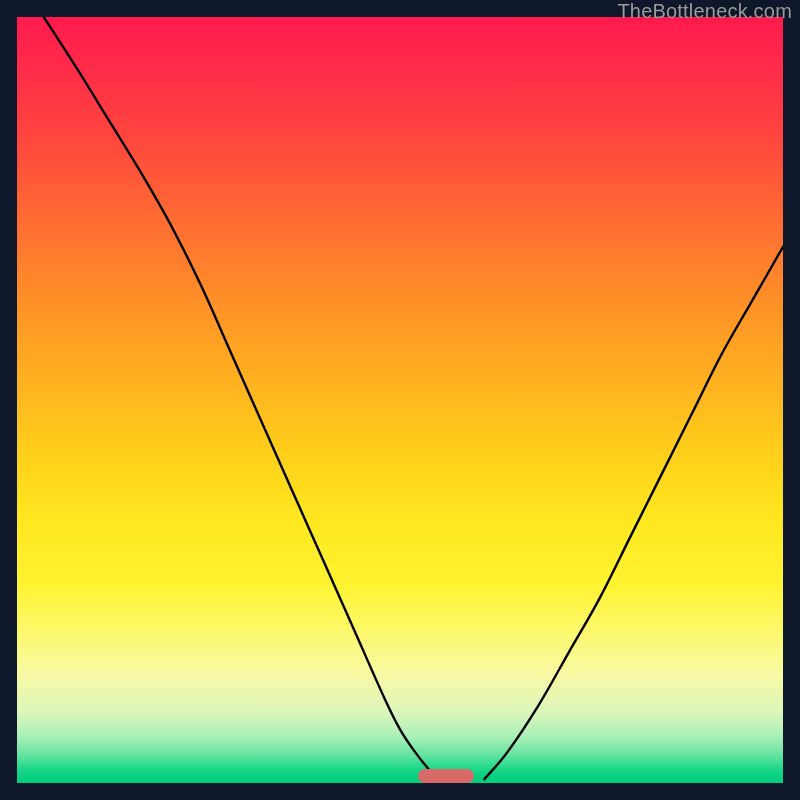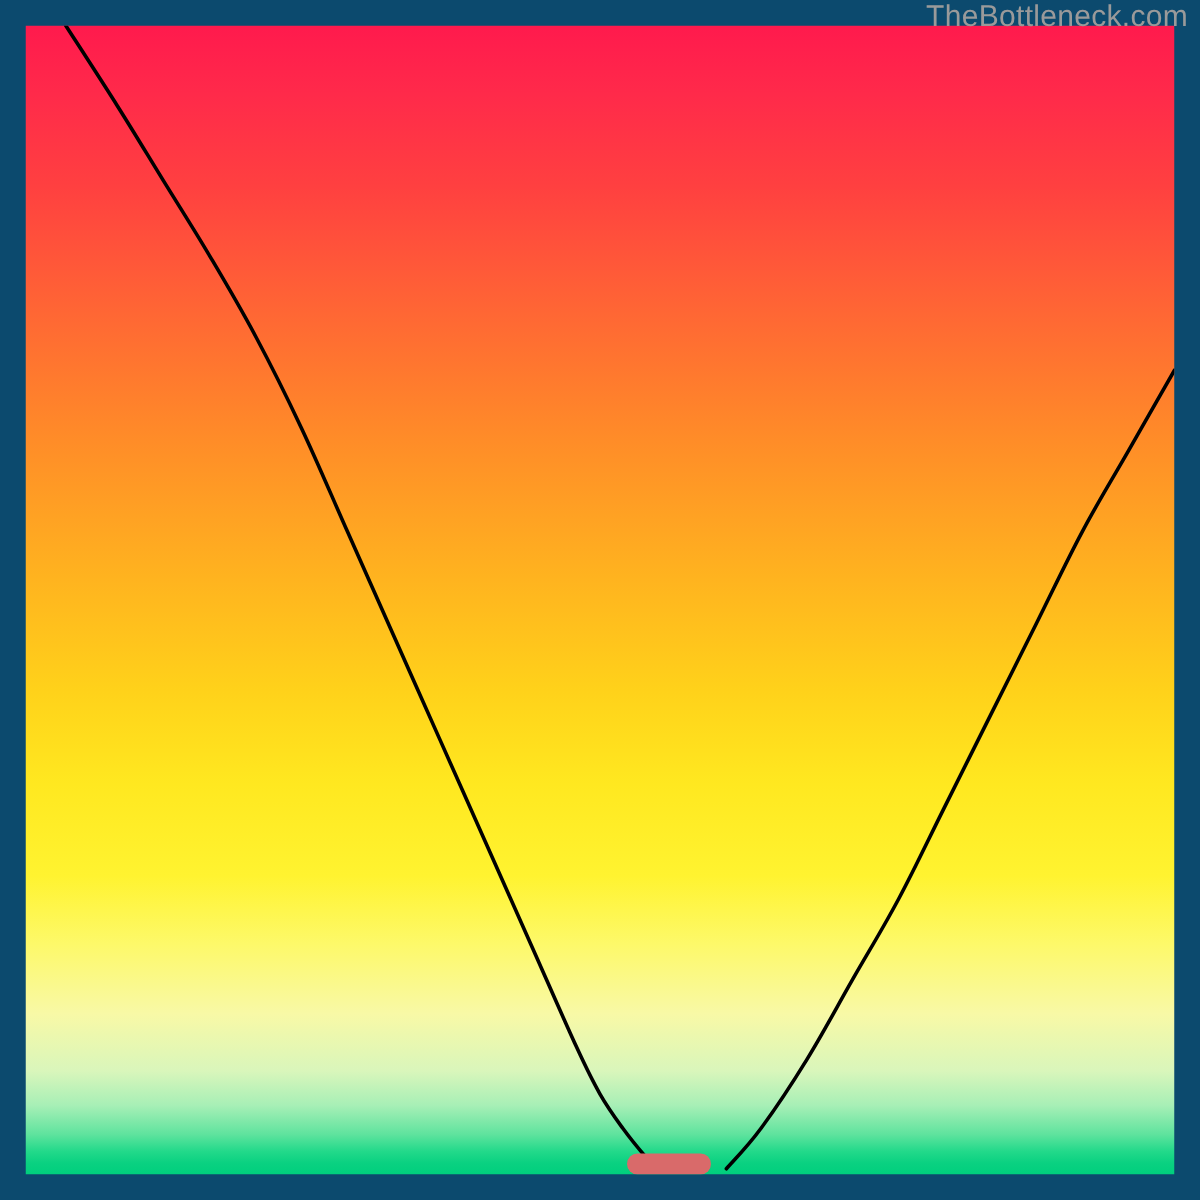--- a/index.html
+++ b/index.html
@@ -14,7 +14,7 @@
   .frame {
     position: absolute;
     inset: 0;
-    background: #0c4a6e;
+    background: #0f172a;
   }
   .plot {
     position: absolute;

